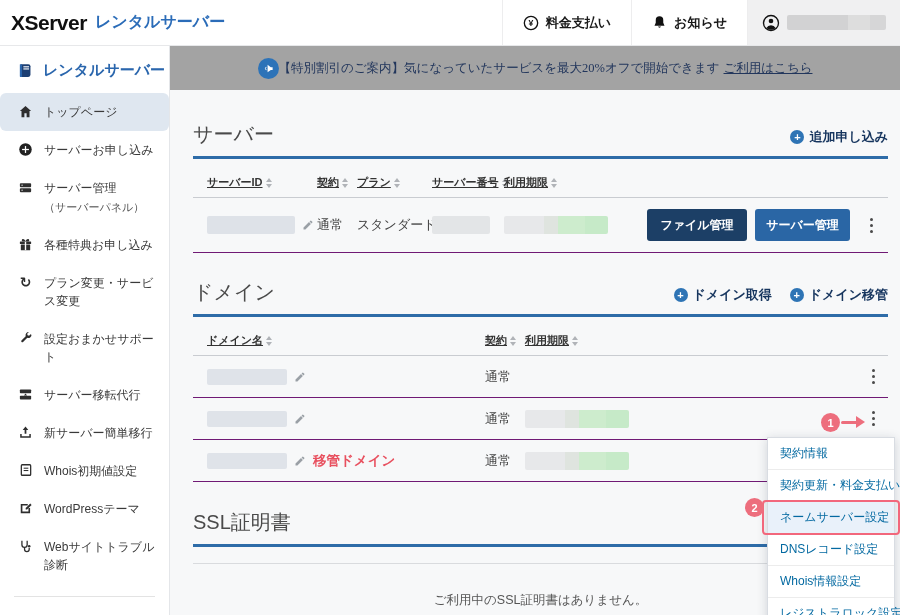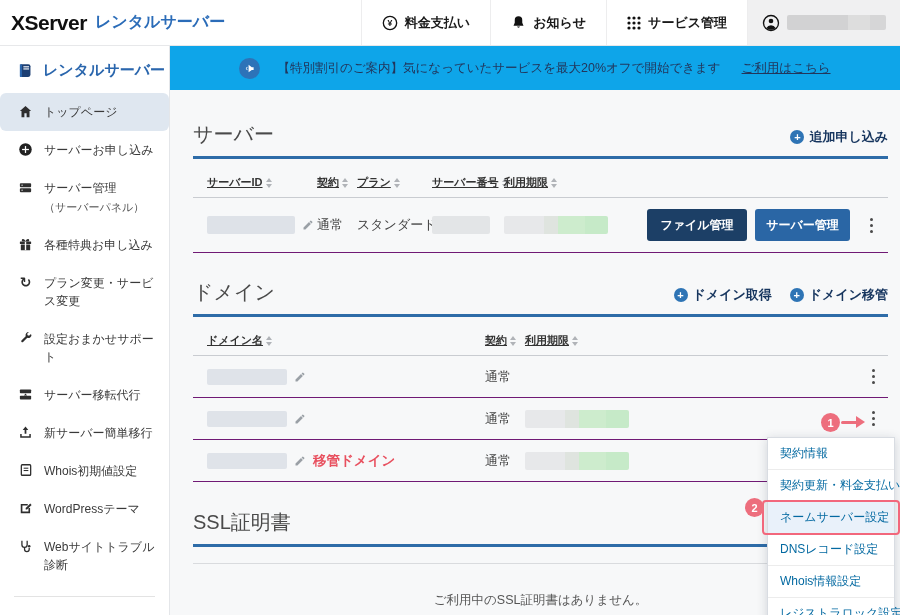--- a/index.html
+++ b/index.html
@@ -150,22 +150,6 @@
             </svg>
         </span>
         <span>お知らせ</span>
-      </div>
-      <div class="topnav-item">
-        <span>
-          <svg width="14" height="14" viewBox="0 0 14 14" fill="#111">
-              <circle cx="2" cy="2" r="1.6"></circle>
-              <circle cx="7" cy="2" r="1.6"></circle>
-              <circle cx="12" cy="2" r="1.6"></circle>
-              <circle cx="2" cy="7" r="1.6"></circle>
-              <circle cx="7" cy="7" r="1.6"></circle>
-              <circle cx="12" cy="7" r="1.6"></circle>
-              <circle cx="2" cy="12" r="1.6"></circle>
-              <circle cx="7" cy="12" r="1.6"></circle>
-              <circle cx="12" cy="12" r="1.6"></circle>
-            </svg>
-        </span>
-        <span>サービス管理</span>
       </div>
       <div class="topnav-item account">
         <span>

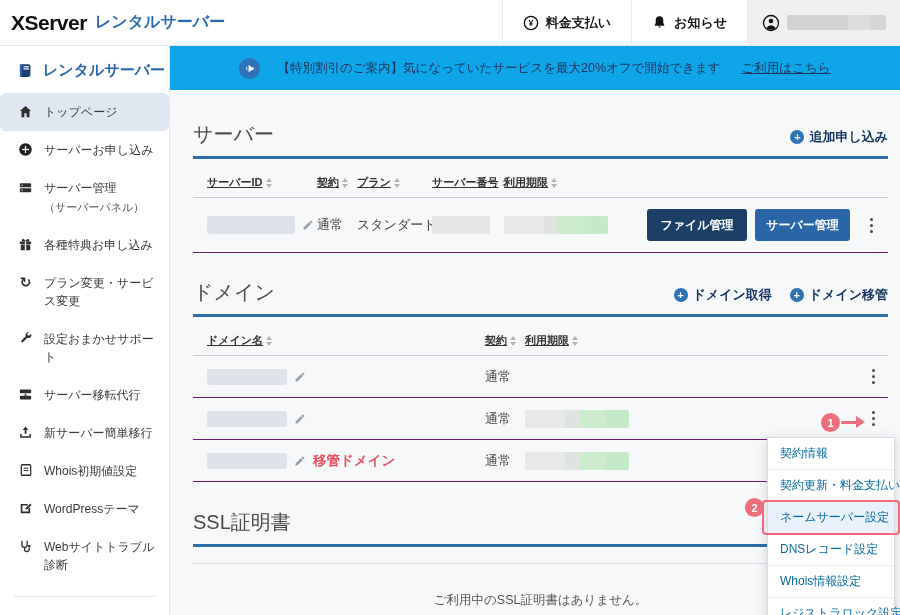--- a/index.html
+++ b/index.html
@@ -36,8 +36,8 @@
   .sb-divider { border-top:1px solid #e3e3e3; margin:12px 14px; }
 
   
-  .banner { height:44px; background:#0ea5e9; display:flex; align-items:center; justify-content:center;
-            gap:17px; flex-shrink:0; }
+  .banner { height:44px; background:#a3a3a3; display:flex; align-items:center; justify-content:center;
+            gap:0; flex-shrink:0;font-family:Liberation Serif, serif; }
   .banner-ico { width:21px; height:21px; border-radius:50%; background:#2d73b8; display:flex;
                 align-items:center; justify-content:center; flex-shrink:0; }
   .banner-text { font-size:12.5px; color:#22365c; white-space:nowrap; }

